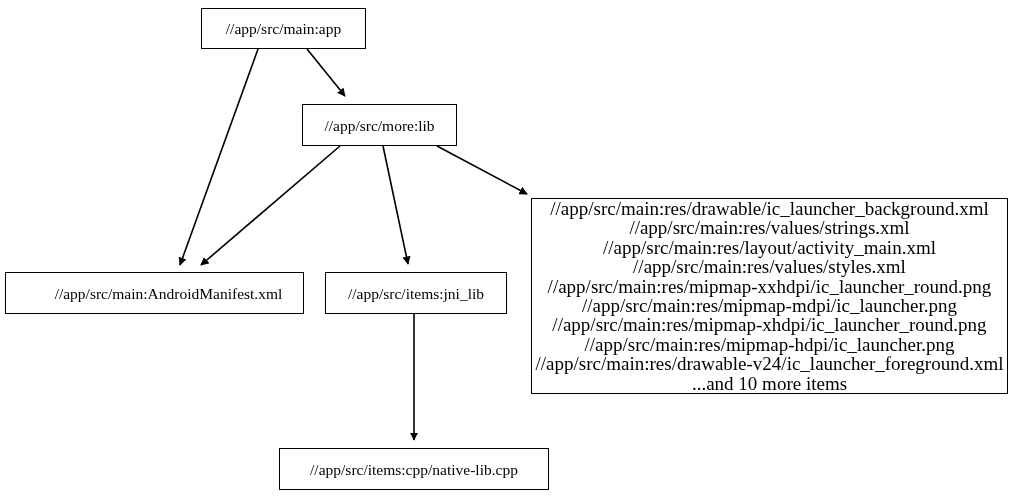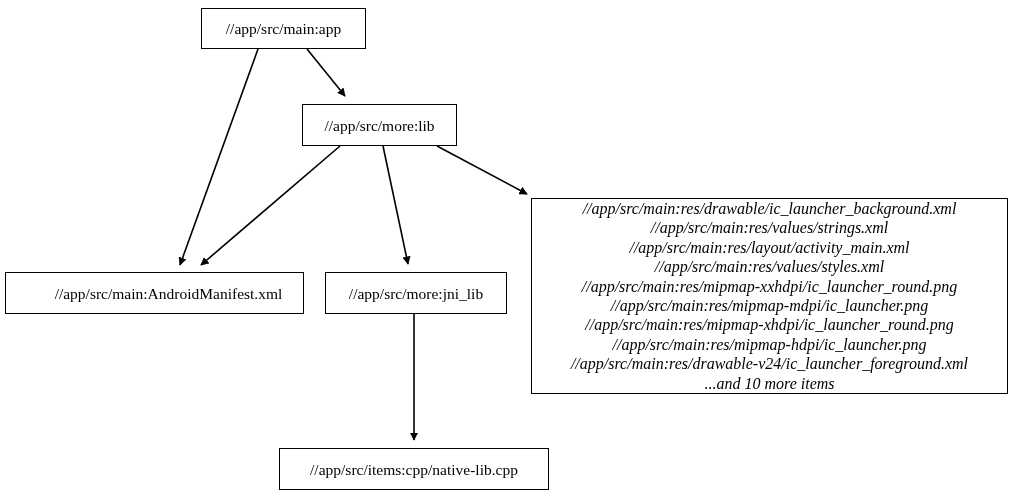--- a/index.html
+++ b/index.html
@@ -49,9 +49,8 @@
     letter-spacing: 0px;
   }
   .node-multiline .node-label {
-    font-size: 16px;
+    font-size: 19px;
     line-height: 19.4px;
-    font-style: italic;
   }
   
   #node-app        { left: 201px; top: 8px;   width: 165px; height: 41px; }

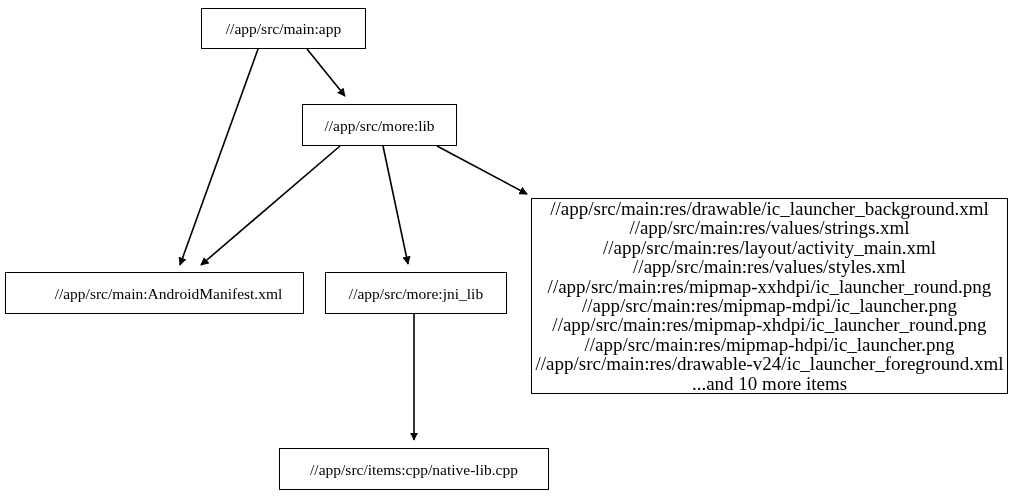--- a/index.html
+++ b/index.html
@@ -110,7 +110,7 @@
   </div>
 
   <div class="node" id="node-jnilib">
-    <span class="node-label">//app/src/more:jni_lib</span>
+    <span class="node-label">//app/src/items:jni_lib</span>
   </div>
 
   <div class="node" id="node-nativelib">

